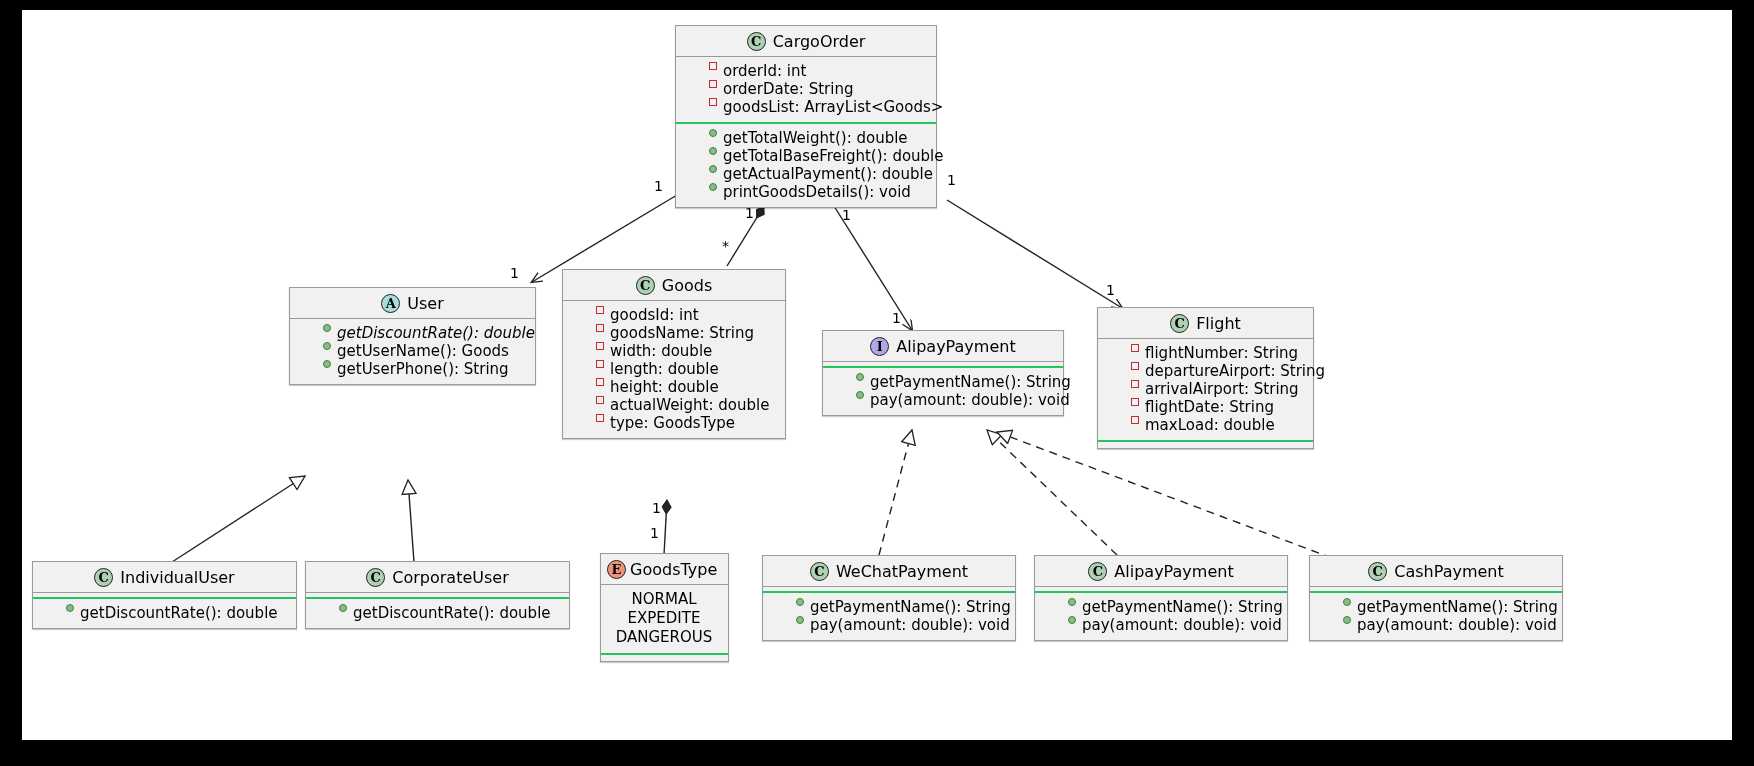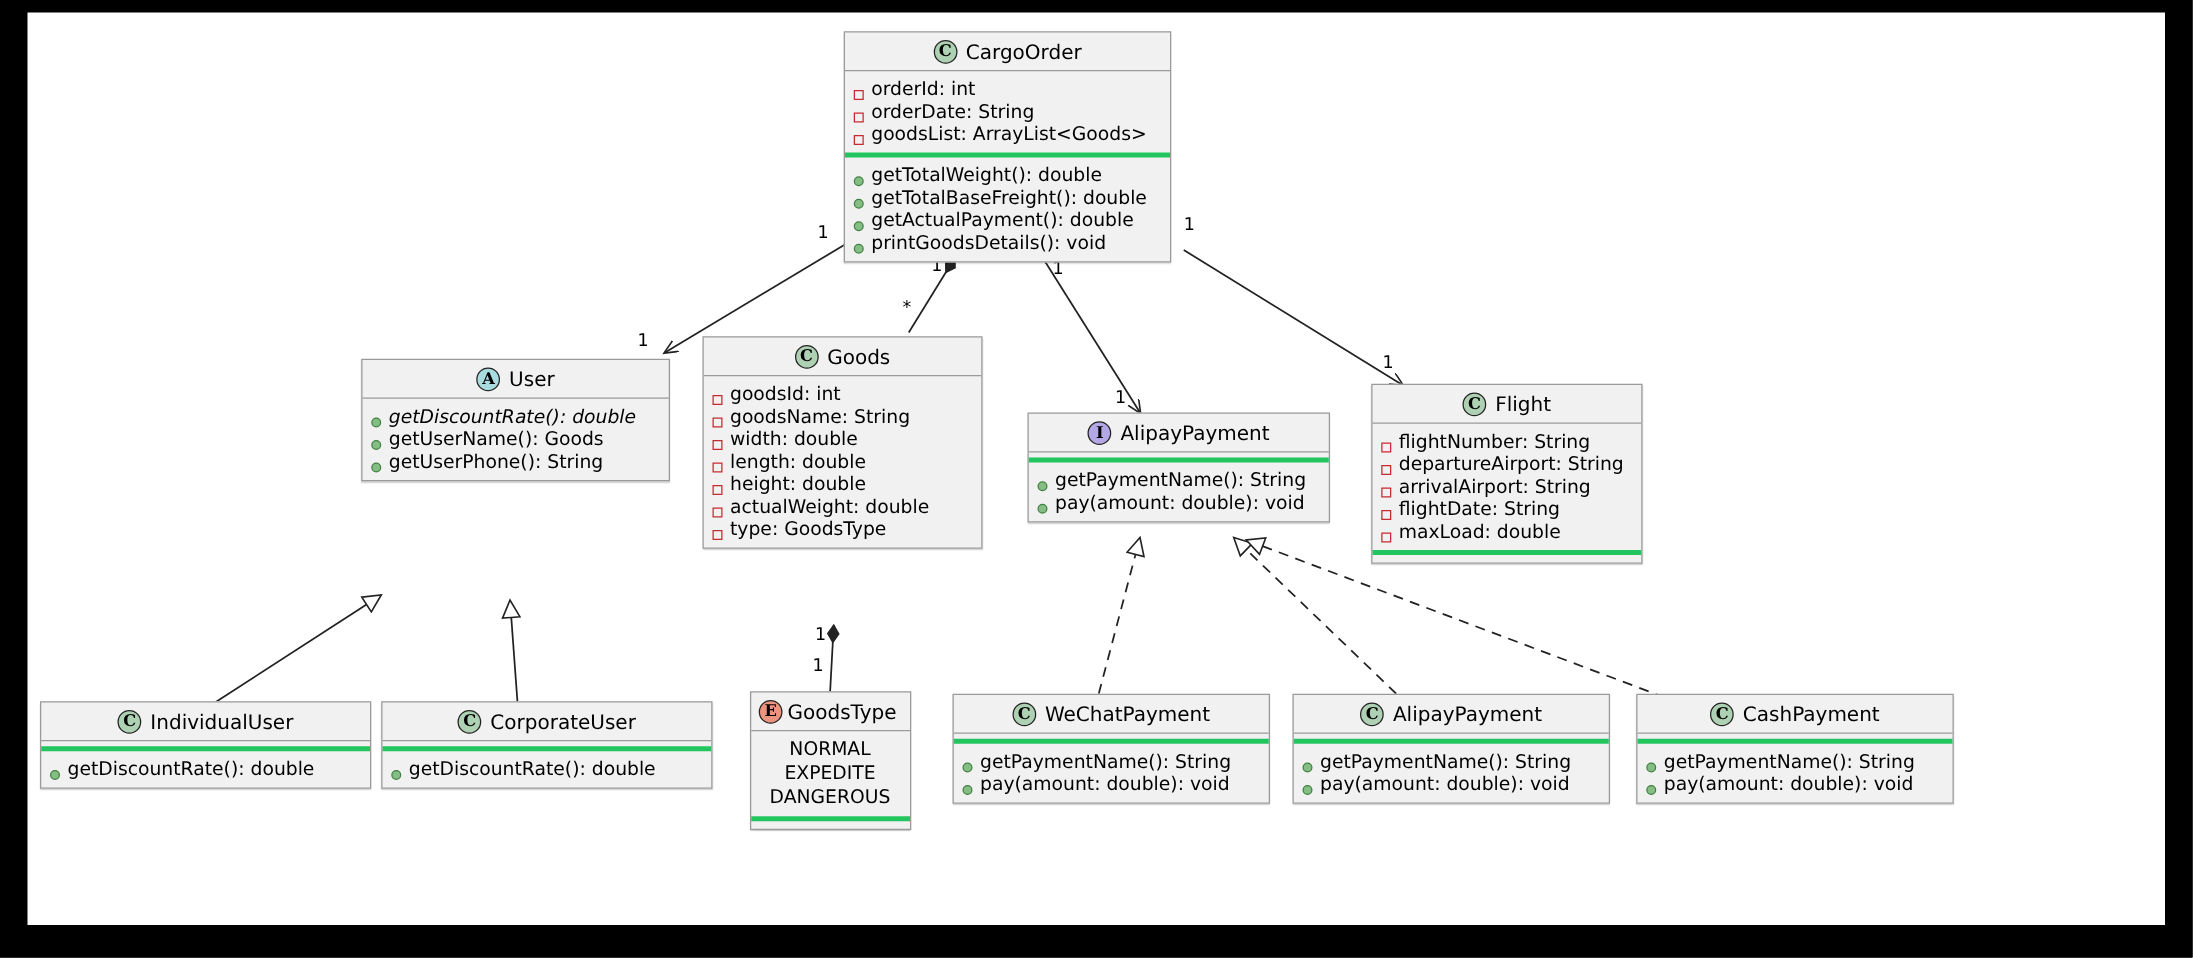--- a/index.html
+++ b/index.html
@@ -76,12 +76,13 @@
   .uml-section + .uml-section { border-top: 4px solid #22c55e; }
   .uml-row {
     display: flex;
-    align-items: flex-end;
+    align-items: flex-start;
     gap: 6px;
     font-size: 15px;
     color: #000000;
     line-height: 18px;
     white-space: nowrap;
+    margin-left: 26px;
   }
   .uml-row .rtext.italic { font-style: italic; }
 

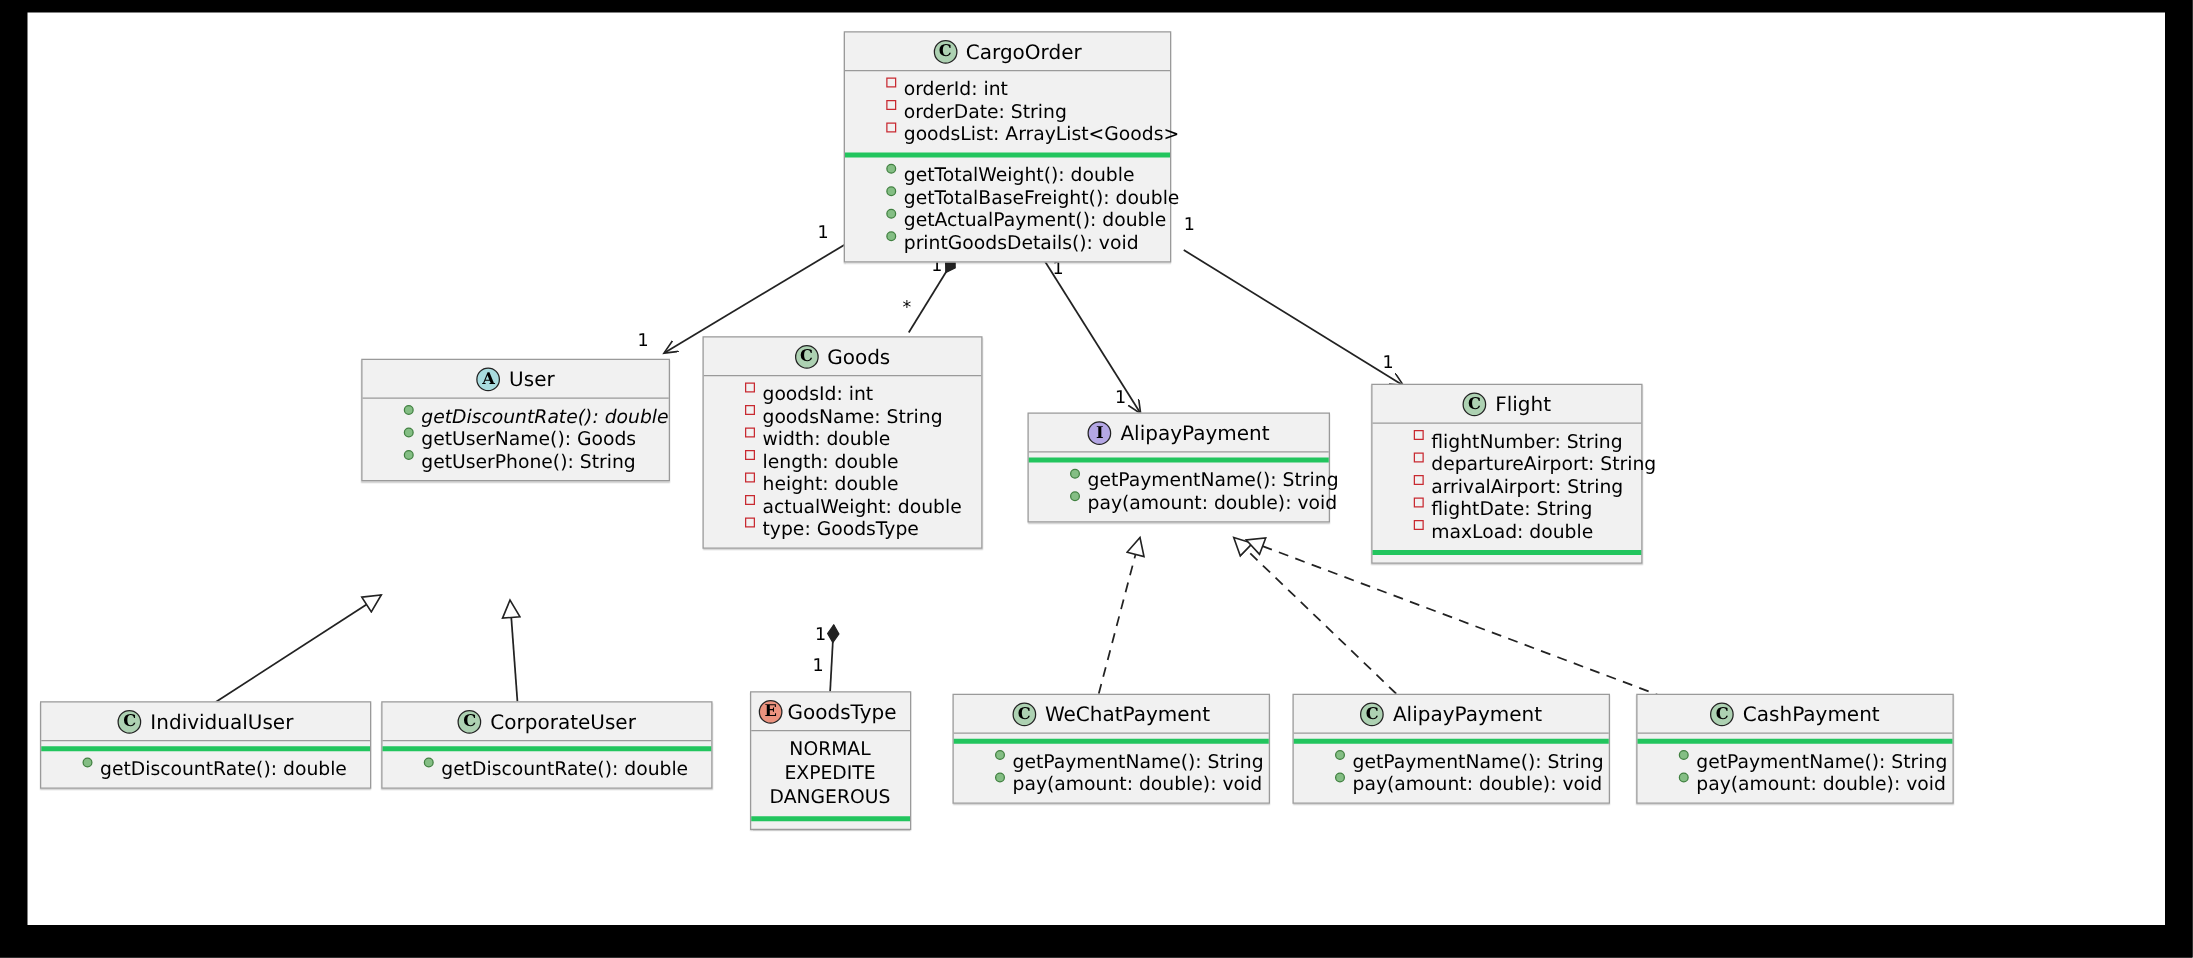--- a/index.html
+++ b/index.html
@@ -73,7 +73,7 @@
     padding: 5px 8px 6px 7px;
     box-sizing: border-box;
   }
-  .uml-section + .uml-section { border-top: 4px solid #22c55e; }
+  .uml-section + .uml-section { border-top: 2px solid #22c55e; }
   .uml-row {
     display: flex;
     align-items: flex-start;

